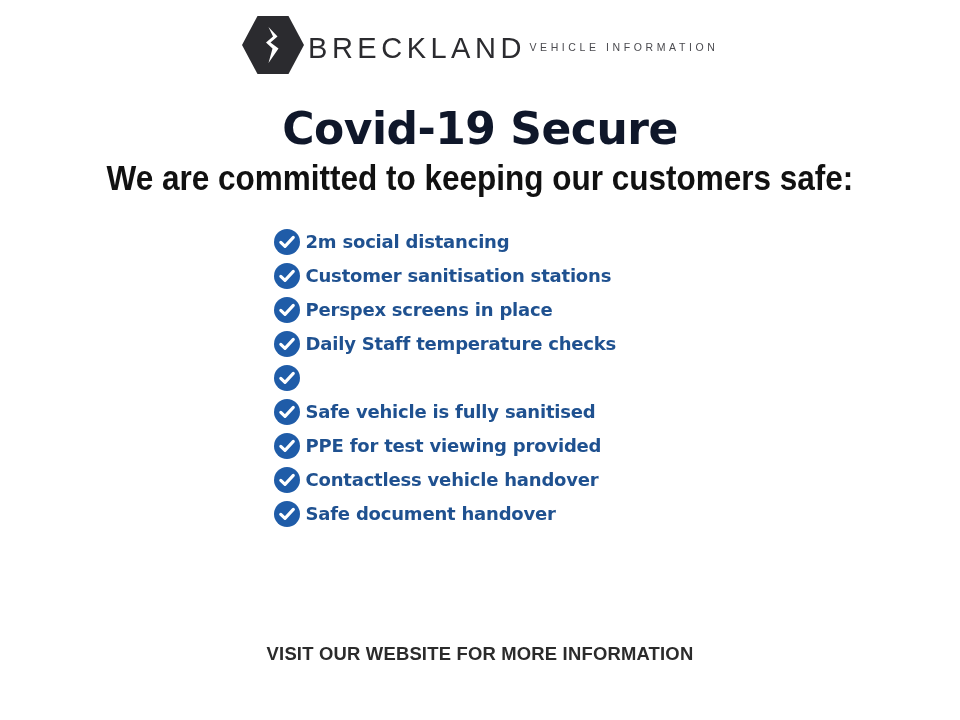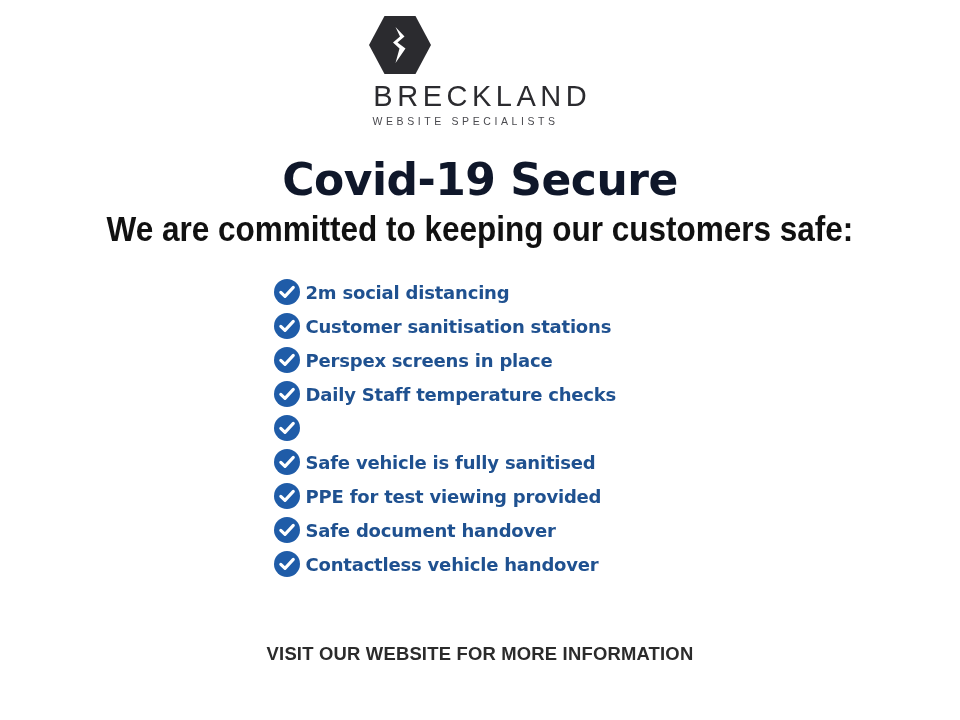--- a/index.html
+++ b/index.html
@@ -28,7 +28,8 @@
   .brand {
     margin-top: 14px;
     display: flex;
-    flex-direction: column;
+    flex-direction: row;
+    align-items: center;
   }
 
   .logo-mark {

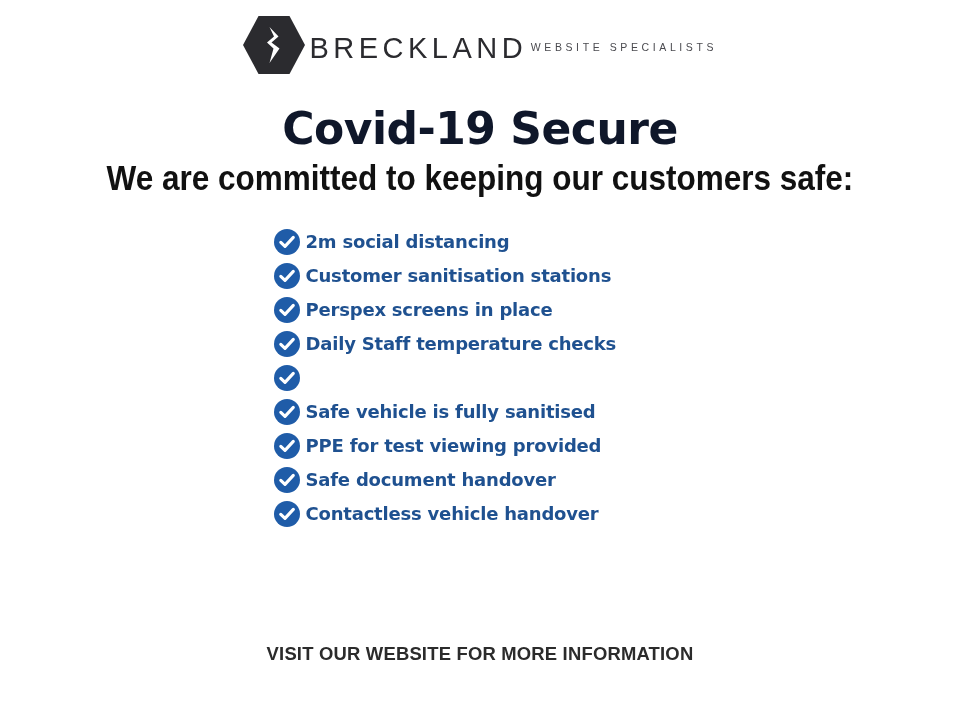--- a/index.html
+++ b/index.html
@@ -145,7 +145,7 @@
     </svg>
 
     <div class="wordmark">BRECKLAND</div>
-    <div class="subwordmark">WEBSITE SPECIALISTS</div>
+    <div class="subwordmark">VEHICLE INFORMATION</div>
   </div>
 
   <div class="headline">Covid-19 Secure</div>

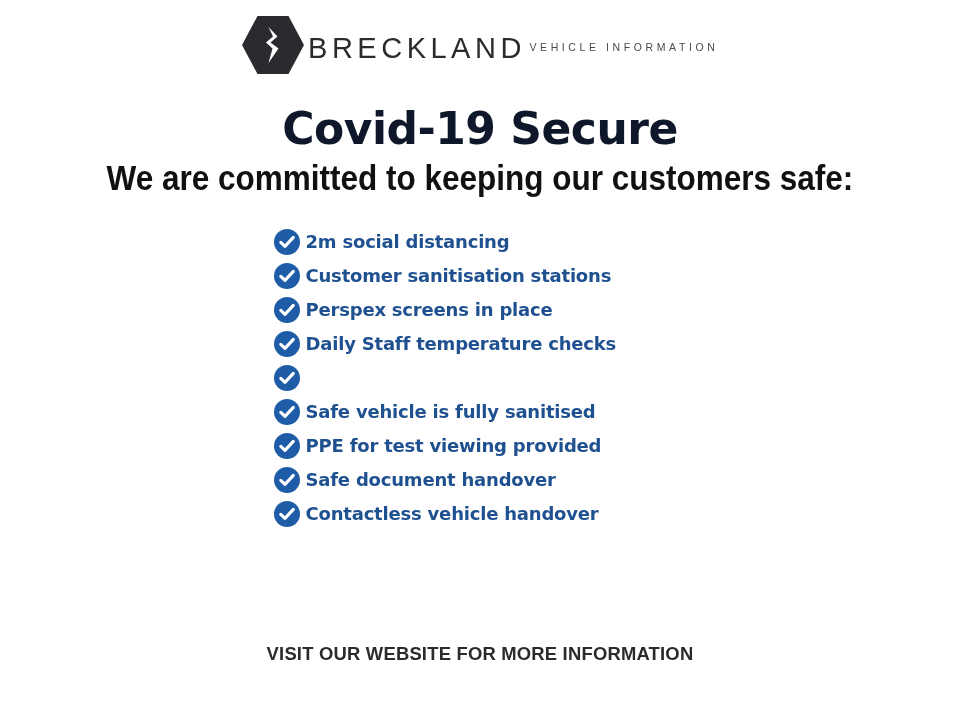--- a/index.html
+++ b/index.html
@@ -213,17 +213,17 @@
         <circle cx="13" cy="13" r="13" fill="#1f5ca8"></circle>
         <path d="M6.8,13.4 L11,17.4 L19.3,8.4" fill="none" stroke="#ffffff" stroke-width="3.1" stroke-linecap="round" stroke-linejoin="round"></path>
       </svg>
+      <span class="check-label">Contactless vehicle handover</span>
+    </li>
+
+    <li class="check-item">
+      <svg class="check-icon" viewBox="0 0 26 26">
+        <circle cx="13" cy="13" r="13" fill="#1f5ca8"></circle>
+        <path d="M6.8,13.4 L11,17.4 L19.3,8.4" fill="none" stroke="#ffffff" stroke-width="3.1" stroke-linecap="round" stroke-linejoin="round"></path>
+      </svg>
       <span class="check-label">Safe document handover</span>
     </li>
 
-    <li class="check-item">
-      <svg class="check-icon" viewBox="0 0 26 26">
-        <circle cx="13" cy="13" r="13" fill="#1f5ca8"></circle>
-        <path d="M6.8,13.4 L11,17.4 L19.3,8.4" fill="none" stroke="#ffffff" stroke-width="3.1" stroke-linecap="round" stroke-linejoin="round"></path>
-      </svg>
-      <span class="check-label">Contactless vehicle handover</span>
-    </li>
-
   </ul>
 
   <div class="footer">VISIT OUR WEBSITE FOR MORE INFORMATION</div>

